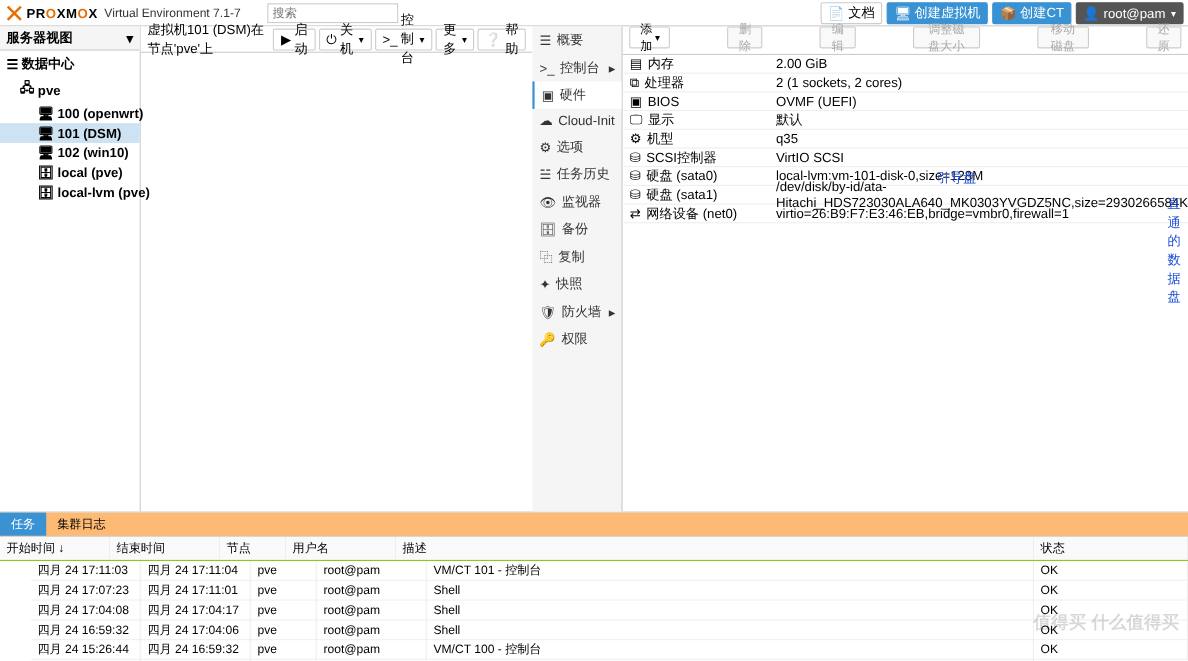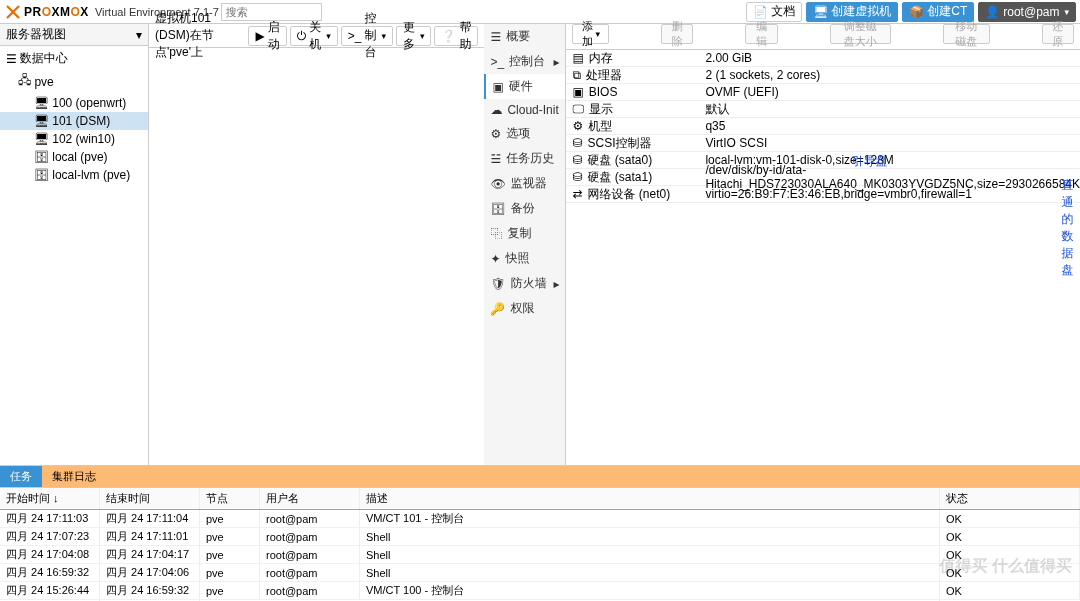--- a/index.html
+++ b/index.html
@@ -10,7 +10,7 @@
 .logo-text { font-weight:bold; font-size:13px; letter-spacing:0.5px; }
 .logo-text .o { color:#e57000; }
 .ve { font-size:11px; margin-left:4px; color:#333; }
-.search { margin-left:2px; width:101px; height:18px; border:1px solid #ccc; padding:0 4px; font-size:11px; background:#fff; }
+.search { margin-left:24px; width:119px; height:18px; border:1px solid #ccc; padding:0 4px; font-size:11px; background:#fff; }
 .top-right { margin-left:auto; display:flex; gap:4px; align-items:center; }
 .btn { height:20px; padding:0 6px; border:1px solid #ccc; background:#fff; display:inline-flex; align-items:center; gap:3px; font-size:11px; cursor:pointer; border-radius:2px; }
 .btn.blue { background:#3892d4; border-color:#3892d4; color:#fff; }

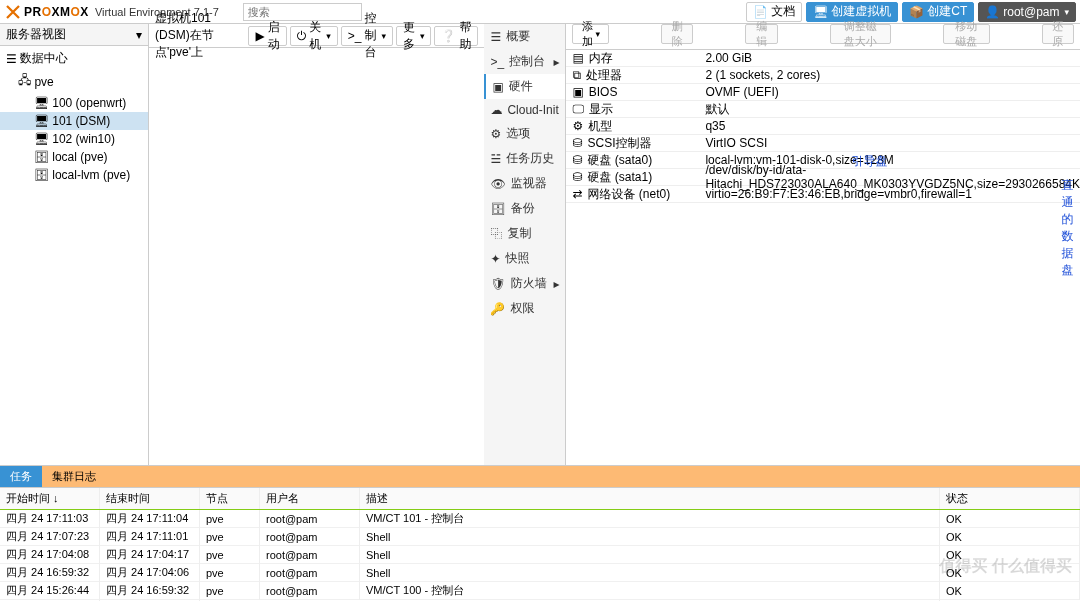--- a/index.html
+++ b/index.html
@@ -16,7 +16,7 @@
 .btn.blue { background:#3892d4; border-color:#3892d4; color:#fff; }
 .btn.dark { background:#555; border-color:#555; color:#fff; }
 .main { display:flex; height:441px; }
-.sidebar-left { width:149px; border-right:1px solid #ccc; display:flex; flex-direction:column; }
+.sidebar-left { width:128px; border-right:1px solid #ccc; display:flex; flex-direction:column;font-weight:bold; }
 .view-sel { height:22px; background:#f5f5f5; border-bottom:1px solid #ccc; display:flex; align-items:center; padding:0 6px; justify-content:space-between; font-size:11px; }
 .tree { flex:1; padding:2px 0; font-size:11px; }
 .tree-item { padding:2px 0 2px 6px; display:flex; align-items:center; gap:3px; cursor:pointer; white-space:nowrap; }

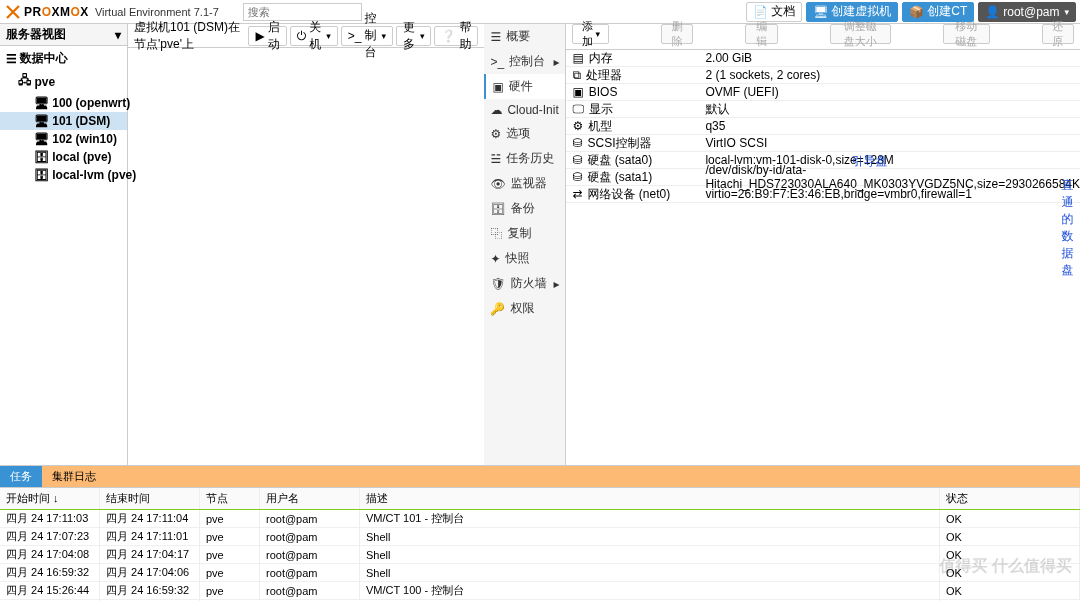--- a/index.html
+++ b/index.html
@@ -47,7 +47,7 @@
 .log-head { height:22px; display:flex; border-bottom:1px solid #84cc16; background:#fafafa; }
 .log-head > div, .log-row > div { padding:3px 6px; font-size:11px; border-right:1px solid #eee; }
 .lc1{width:100px}.lc2{width:100px}.lc3{width:60px}.lc4{width:100px}.lc5{flex:1}.lc6{width:140px}
-.log-body { flex:1; overflow:hidden; }
+.log-body { flex:1; overflow:hidden;margin-left:28px; }
 .log-row { display:flex; height:18px; align-items:center; border-bottom:1px solid #f0f0f0; }
 .watermark { position:absolute; right:8px; bottom:24px; opacity:0.15; font-size:16px; font-weight:bold; pointer-events:none; }
 .caret::after { content:"▾"; font-size:9px; margin-left:2px; }

